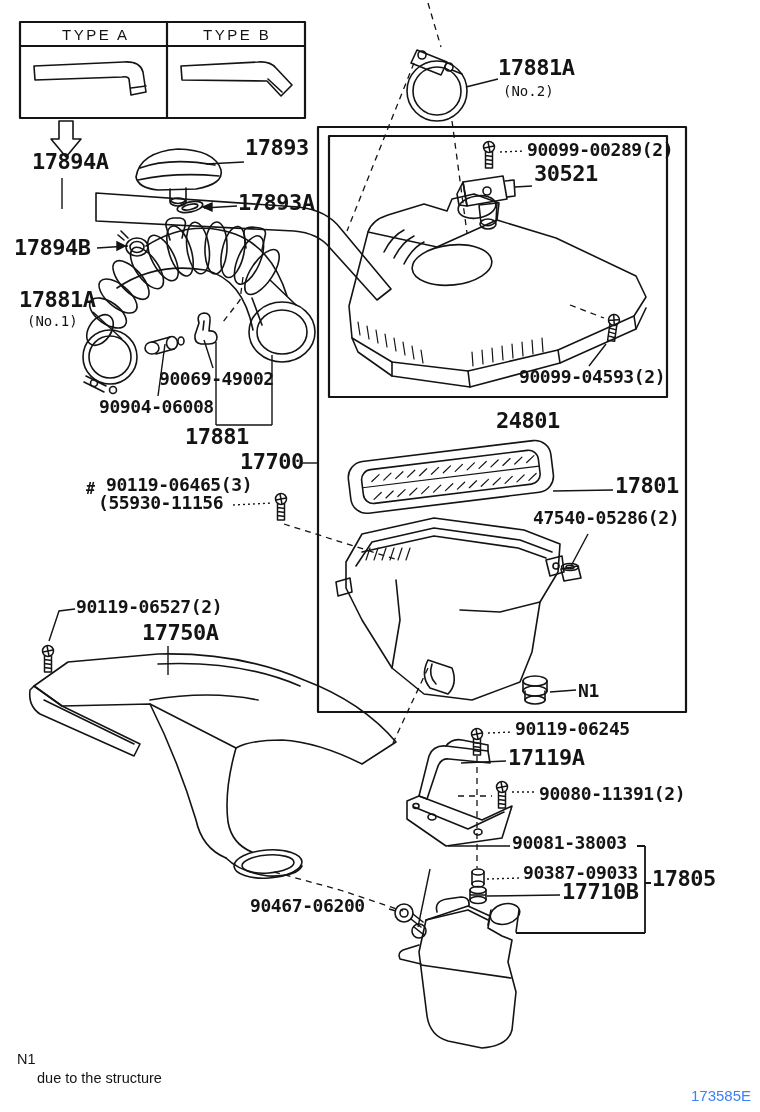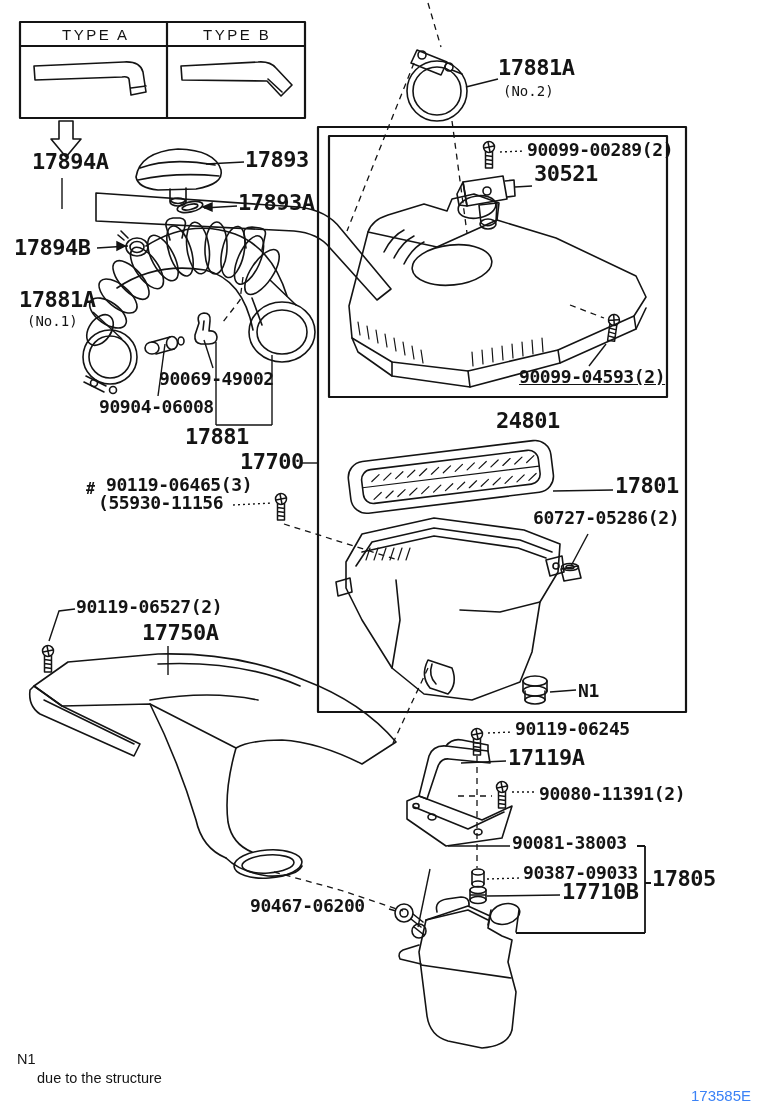--- a/index.html
+++ b/index.html
@@ -270,7 +270,7 @@
   <div class="hdr" style="left:203px;top:27px;">TYPE B</div>
 
   <div class="lbl pl" style="left:32px;top:151px;">17894A</div>
-  <div class="lbl pl" style="left:245px;top:149px;">17893</div>
+  <div class="lbl pl" style="left:245px;top:137px;">17893</div>
   <div class="lbl pl" style="left:238px;top:192px;">17893A</div>
   <div class="lbl pl" style="left:14px;top:237px;">17894B</div>
   <div class="lbl pl" style="left:19px;top:289px;">17881A</div>

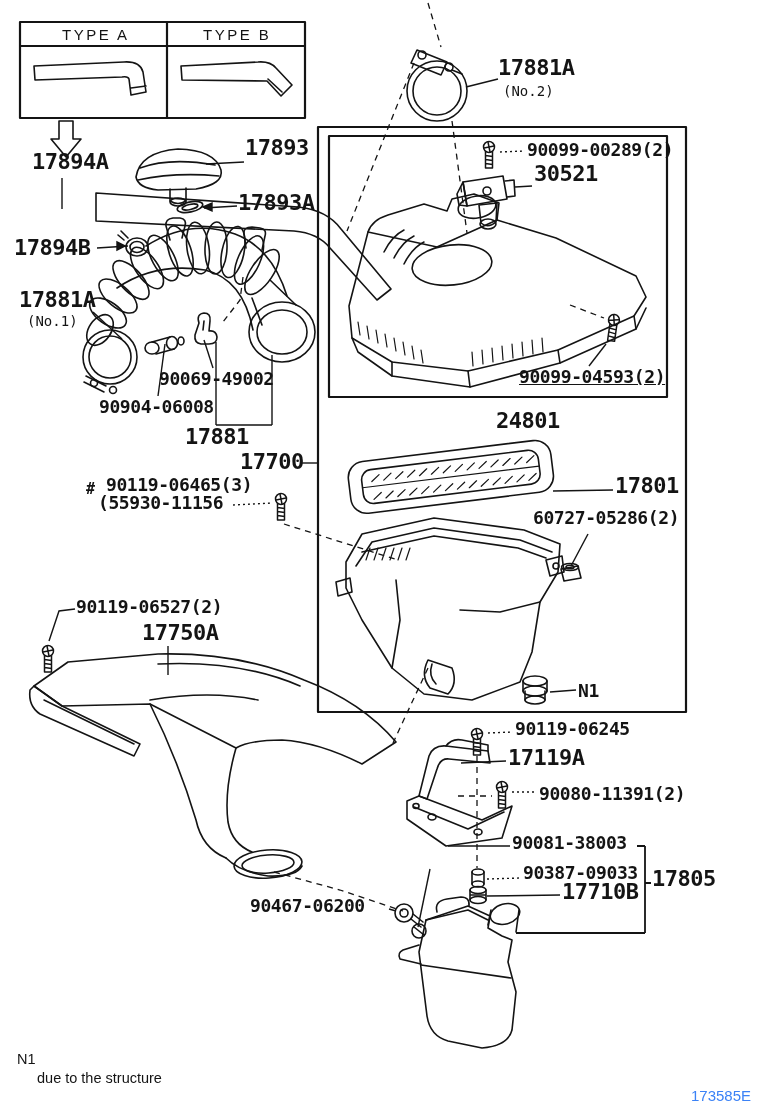--- a/index.html
+++ b/index.html
@@ -289,7 +289,7 @@
   <div class="lbl sub" style="left:503px;top:84px;">(No.2)</div>
   <div class="lbl pn" style="left:527px;top:141px;">90099-00289(2)</div>
   <div class="lbl pl" style="left:534px;top:163px;">30521</div>
-  <div class="lbl pn" style="left:519px;top:368px;text-decoration:underline;">90099-04593(2)</div>
+  <div class="lbl pn" style="left:519px;top:368px;">90099-04593(2)</div>
   <div class="lbl pl" style="left:496px;top:410px;">24801</div>
   <div class="lbl pl" style="left:615px;top:475px;">17801</div>
   <div class="lbl pn" style="left:533px;top:509px;">60727-05286(2)</div>

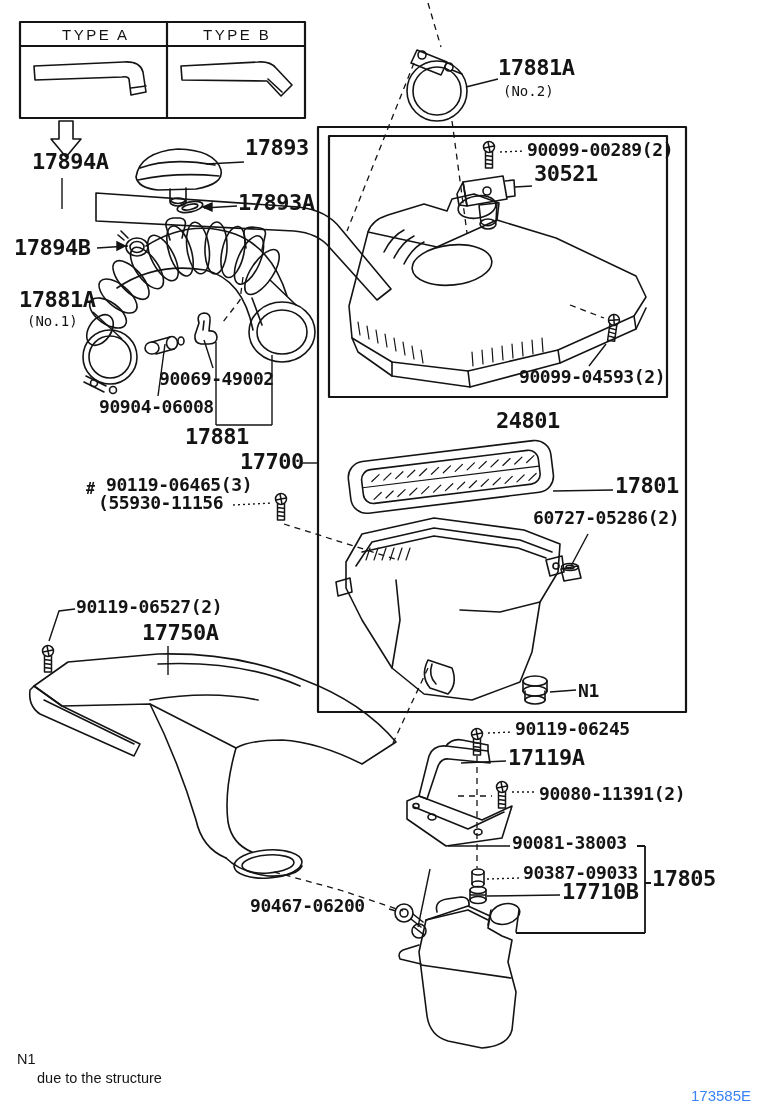--- a/index.html
+++ b/index.html
@@ -292,7 +292,7 @@
   <div class="lbl pn" style="left:519px;top:368px;">90099-04593(2)</div>
   <div class="lbl pl" style="left:496px;top:410px;">24801</div>
   <div class="lbl pl" style="left:615px;top:475px;">17801</div>
-  <div class="lbl pn" style="left:533px;top:509px;">60727-05286(2)</div>
+  <div class="lbl pn" style="left:533px;top:509px;">47540-05286(2)</div>
   <div class="lbl pn" style="left:578px;top:682px;">N1</div>
   <div class="lbl pn" style="left:515px;top:720px;">90119-06245</div>
   <div class="lbl pl" style="left:508px;top:747px;">17119A</div>

